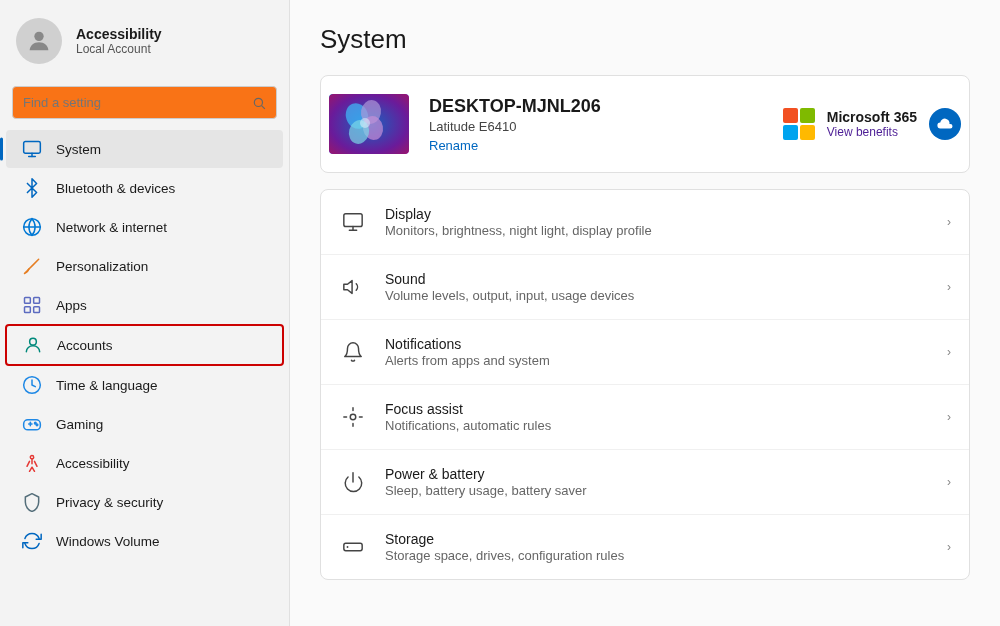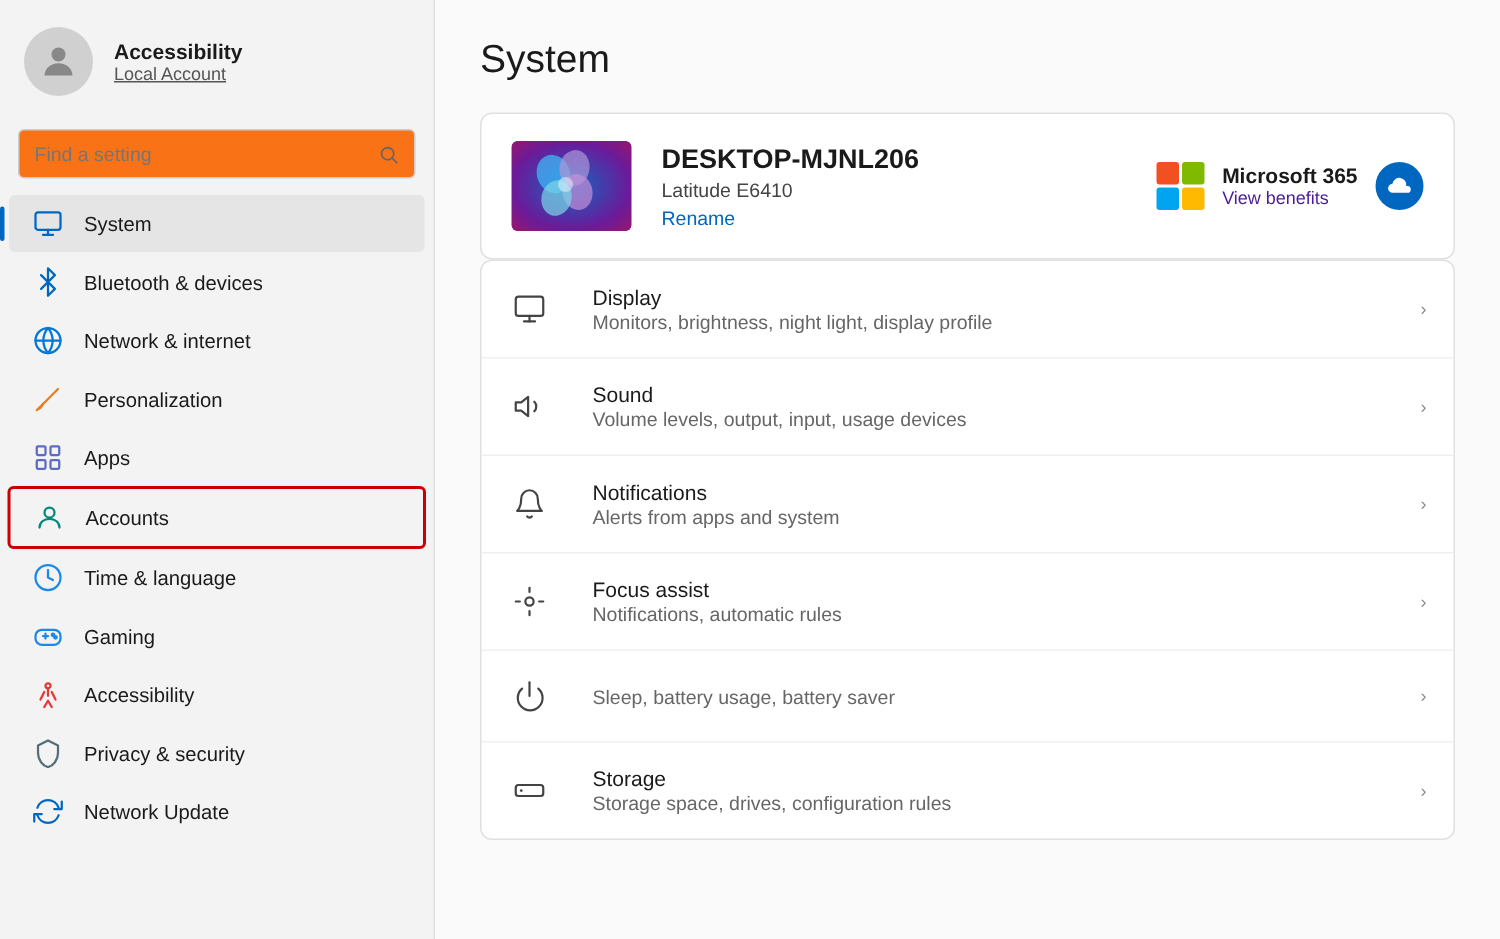--- a/index.html
+++ b/index.html
@@ -48,7 +48,7 @@
     }
     .user-info {}
     .user-name { font-size: 14px; font-weight: 600; color: #1a1a1a; }
-    .user-role { font-size: 12px; color: #555; text-decoration: underline; }
+    .user-role { font-size: 12px; color: #555; }
 
     .search-box {
       margin: 4px 12px 10px 12px;

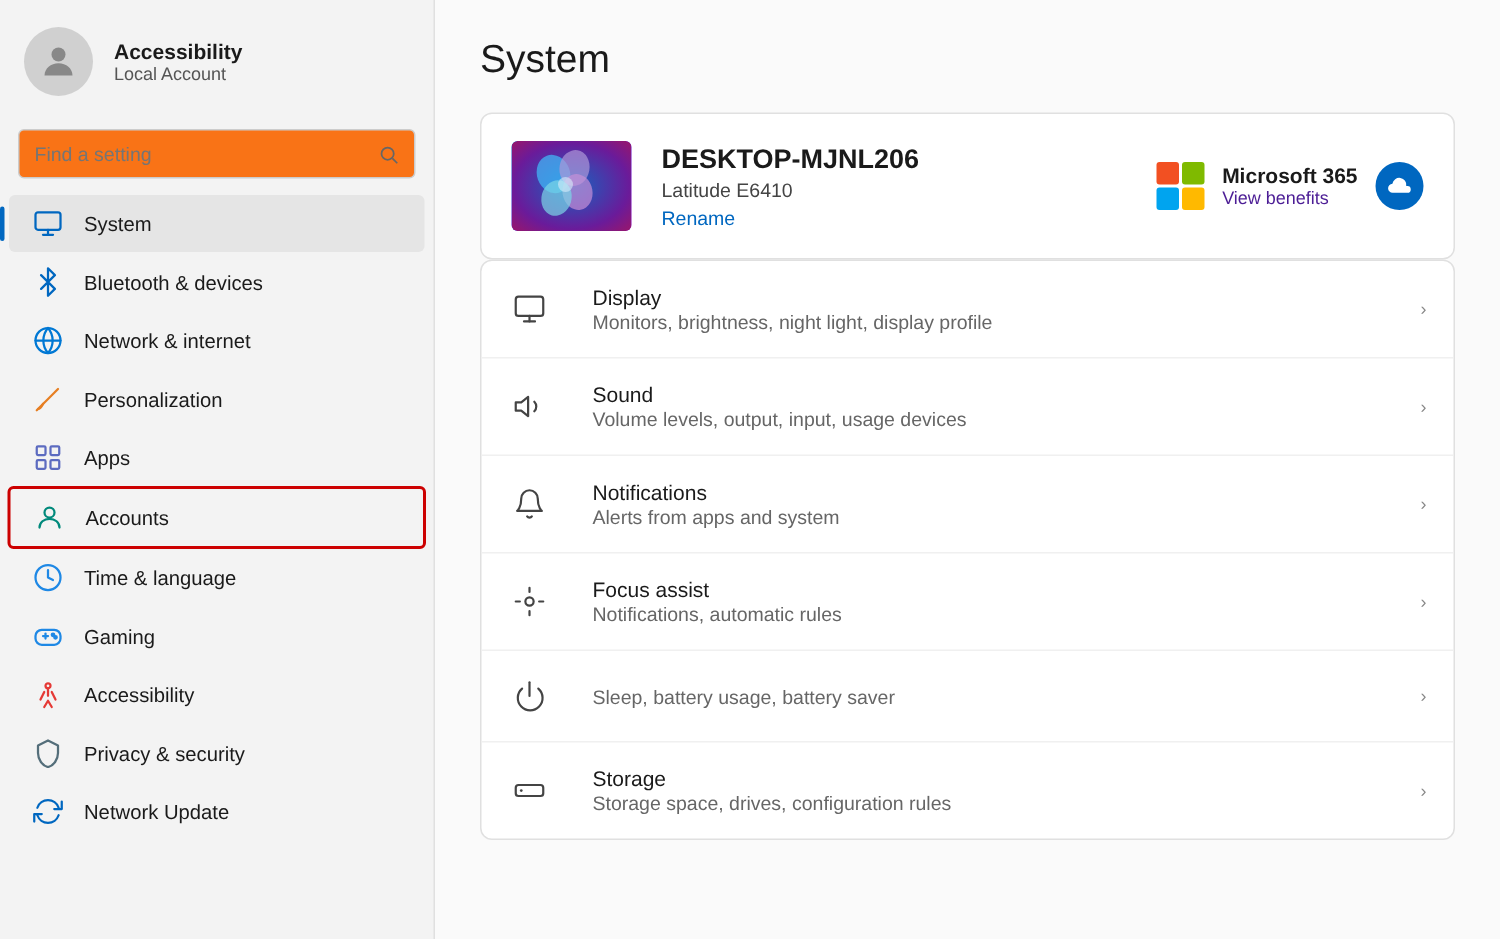--- a/index.html
+++ b/index.html
@@ -135,10 +135,11 @@
       background: #fff;
       border: 1px solid #e0e0e0;
       border-radius: 8px;
-      padding: 18px 20px;
+      padding: 18px 8px;
       display: flex;
       align-items: center;
       gap: 20px;
+      margin-bottom: 16px;
     }
     .device-image {
       width: 80px;

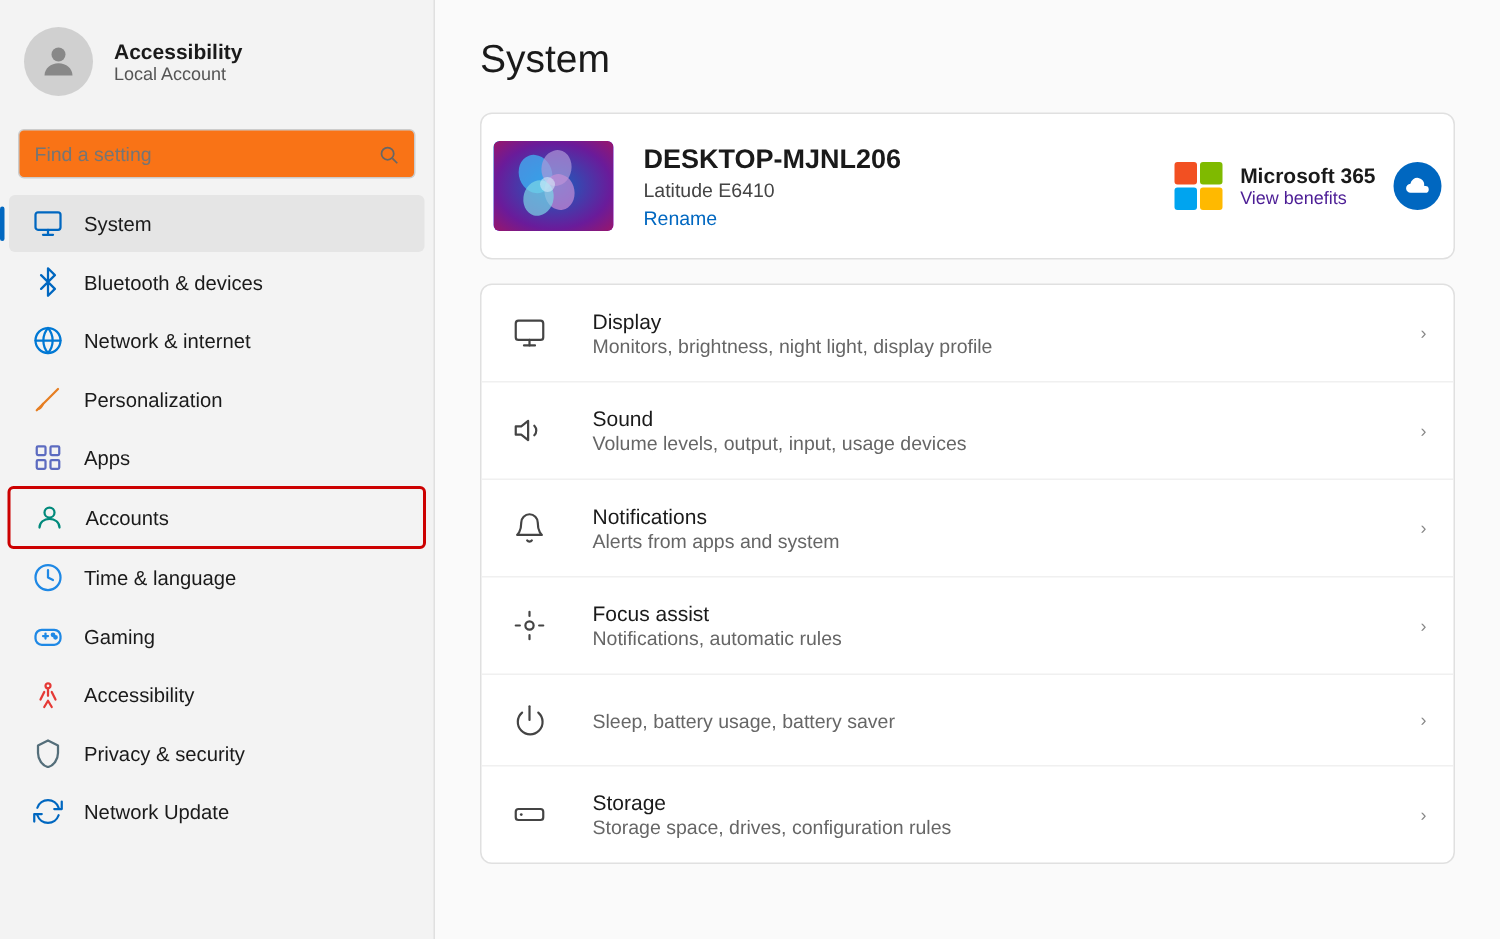--- a/index.html
+++ b/index.html
@@ -203,7 +203,7 @@
       display: flex;
       align-items: center;
       padding: 16px 18px;
-      gap: 28px;
+      gap: 18px;
       cursor: pointer;
       border-bottom: 1px solid #f0f0f0;
       transition: background 0.1s;

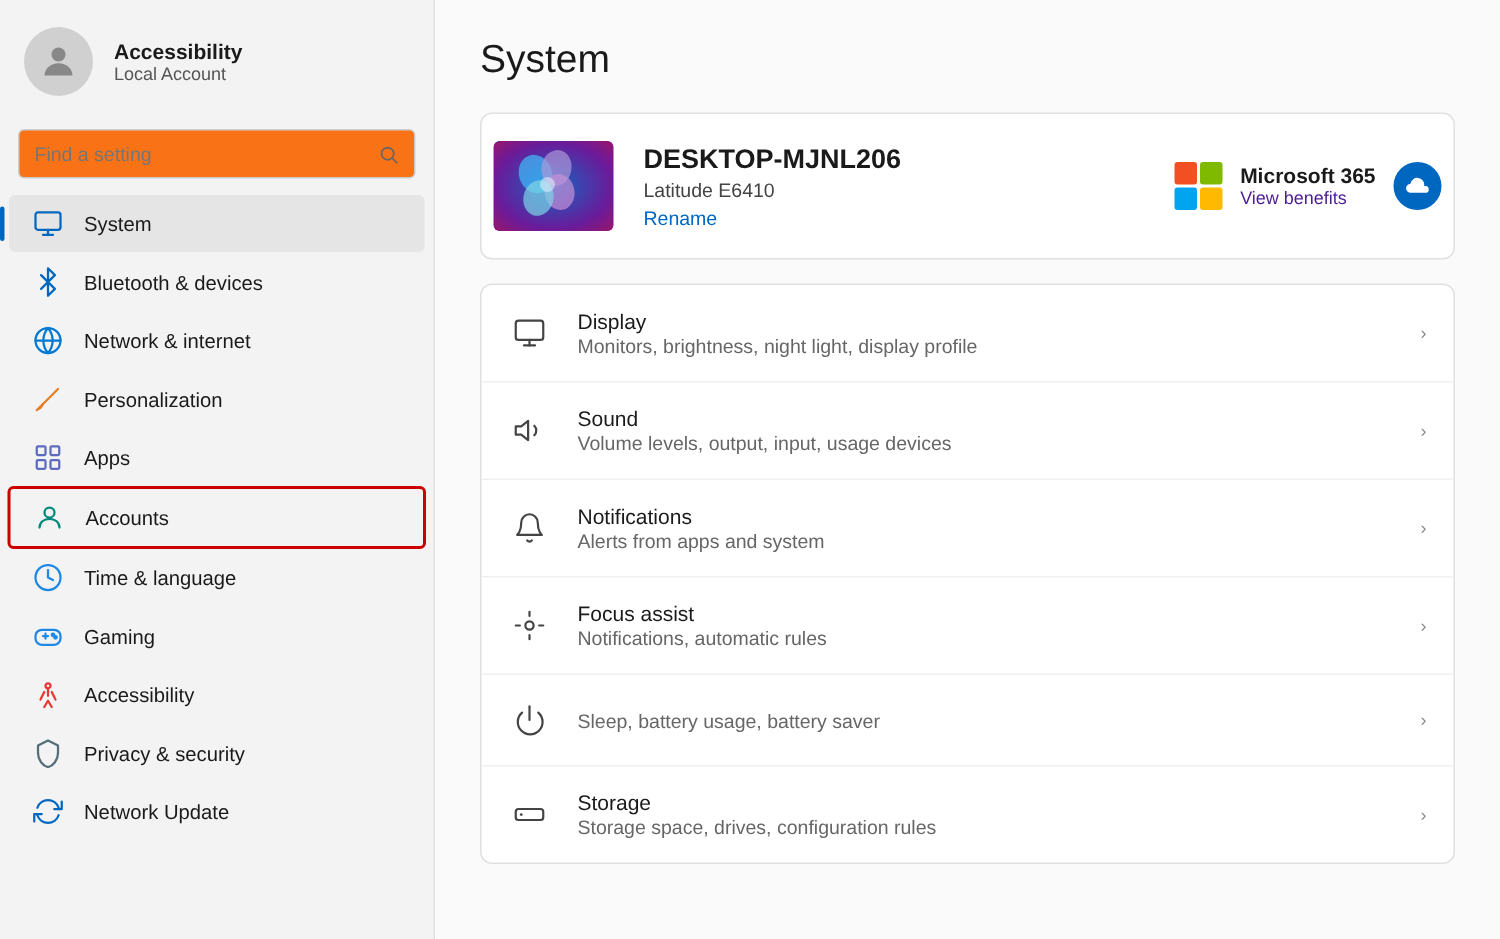--- a/index.html
+++ b/index.html
@@ -482,6 +482,7 @@
           </svg>
         </div>
         <div class="settings-text">
+          <div class="settings-title">Power &amp; battery</div>
           <div class="settings-desc">Sleep, battery usage, battery saver</div>
         </div>
         <div class="settings-chevron">›</div>

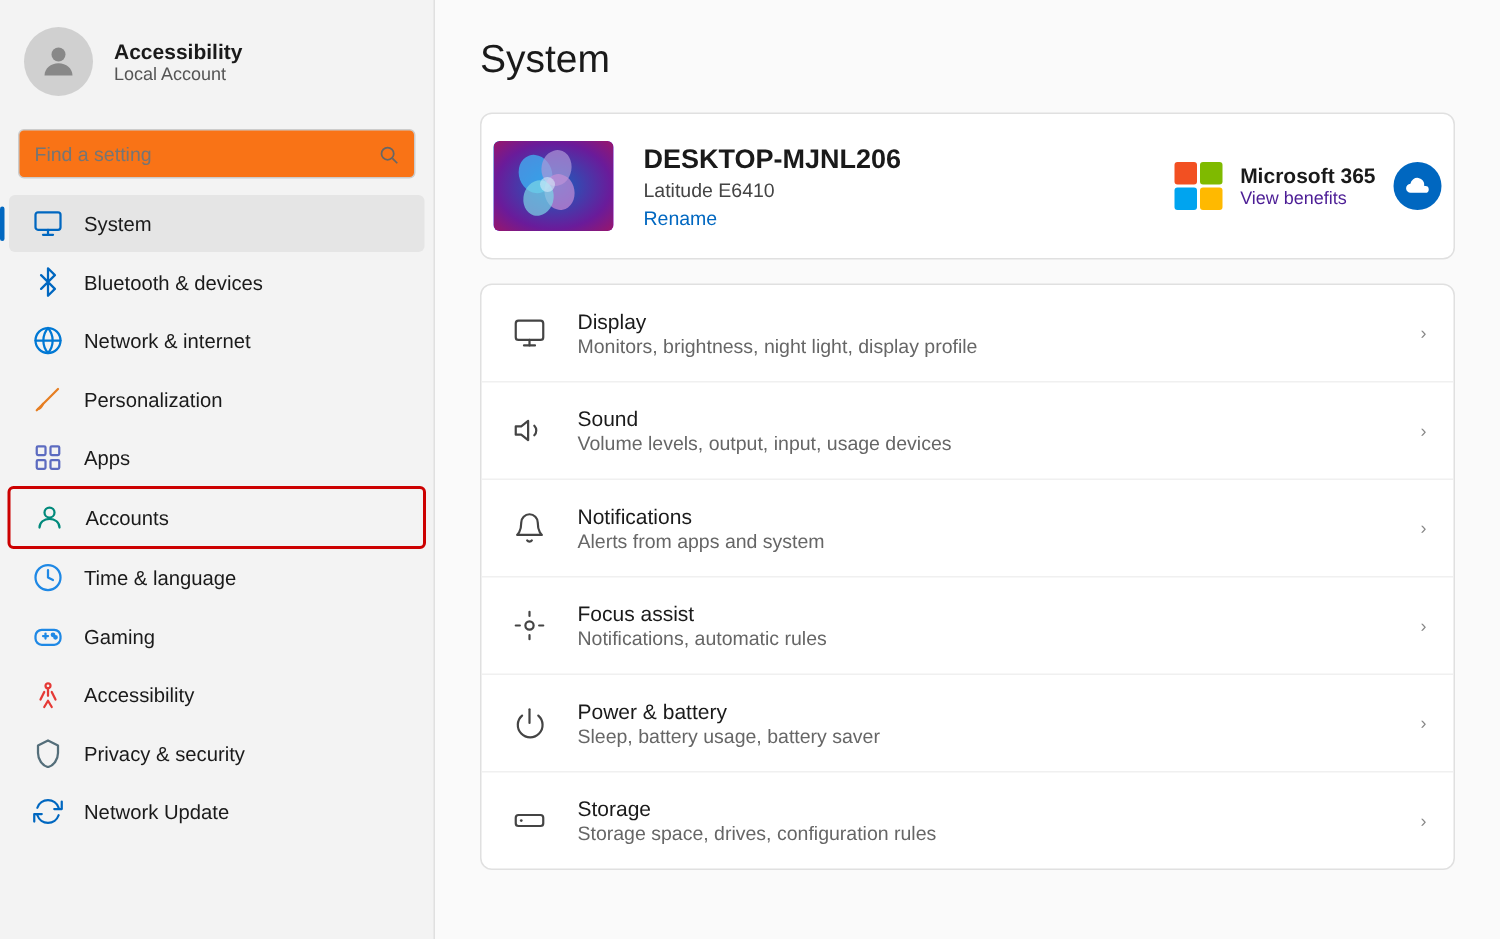--- a/index.html
+++ b/index.html
@@ -365,7 +365,7 @@
             <path d="M3.5 9A9 9 0 0120.5 9M20.5 15A9 9 0 013.5 15"></path>
           </svg>
         </div>
-        <span class="nav-label">Network Update</span>
+        <span class="nav-label">Windows Volume</span>
       </div>
     </div>
 </div>

